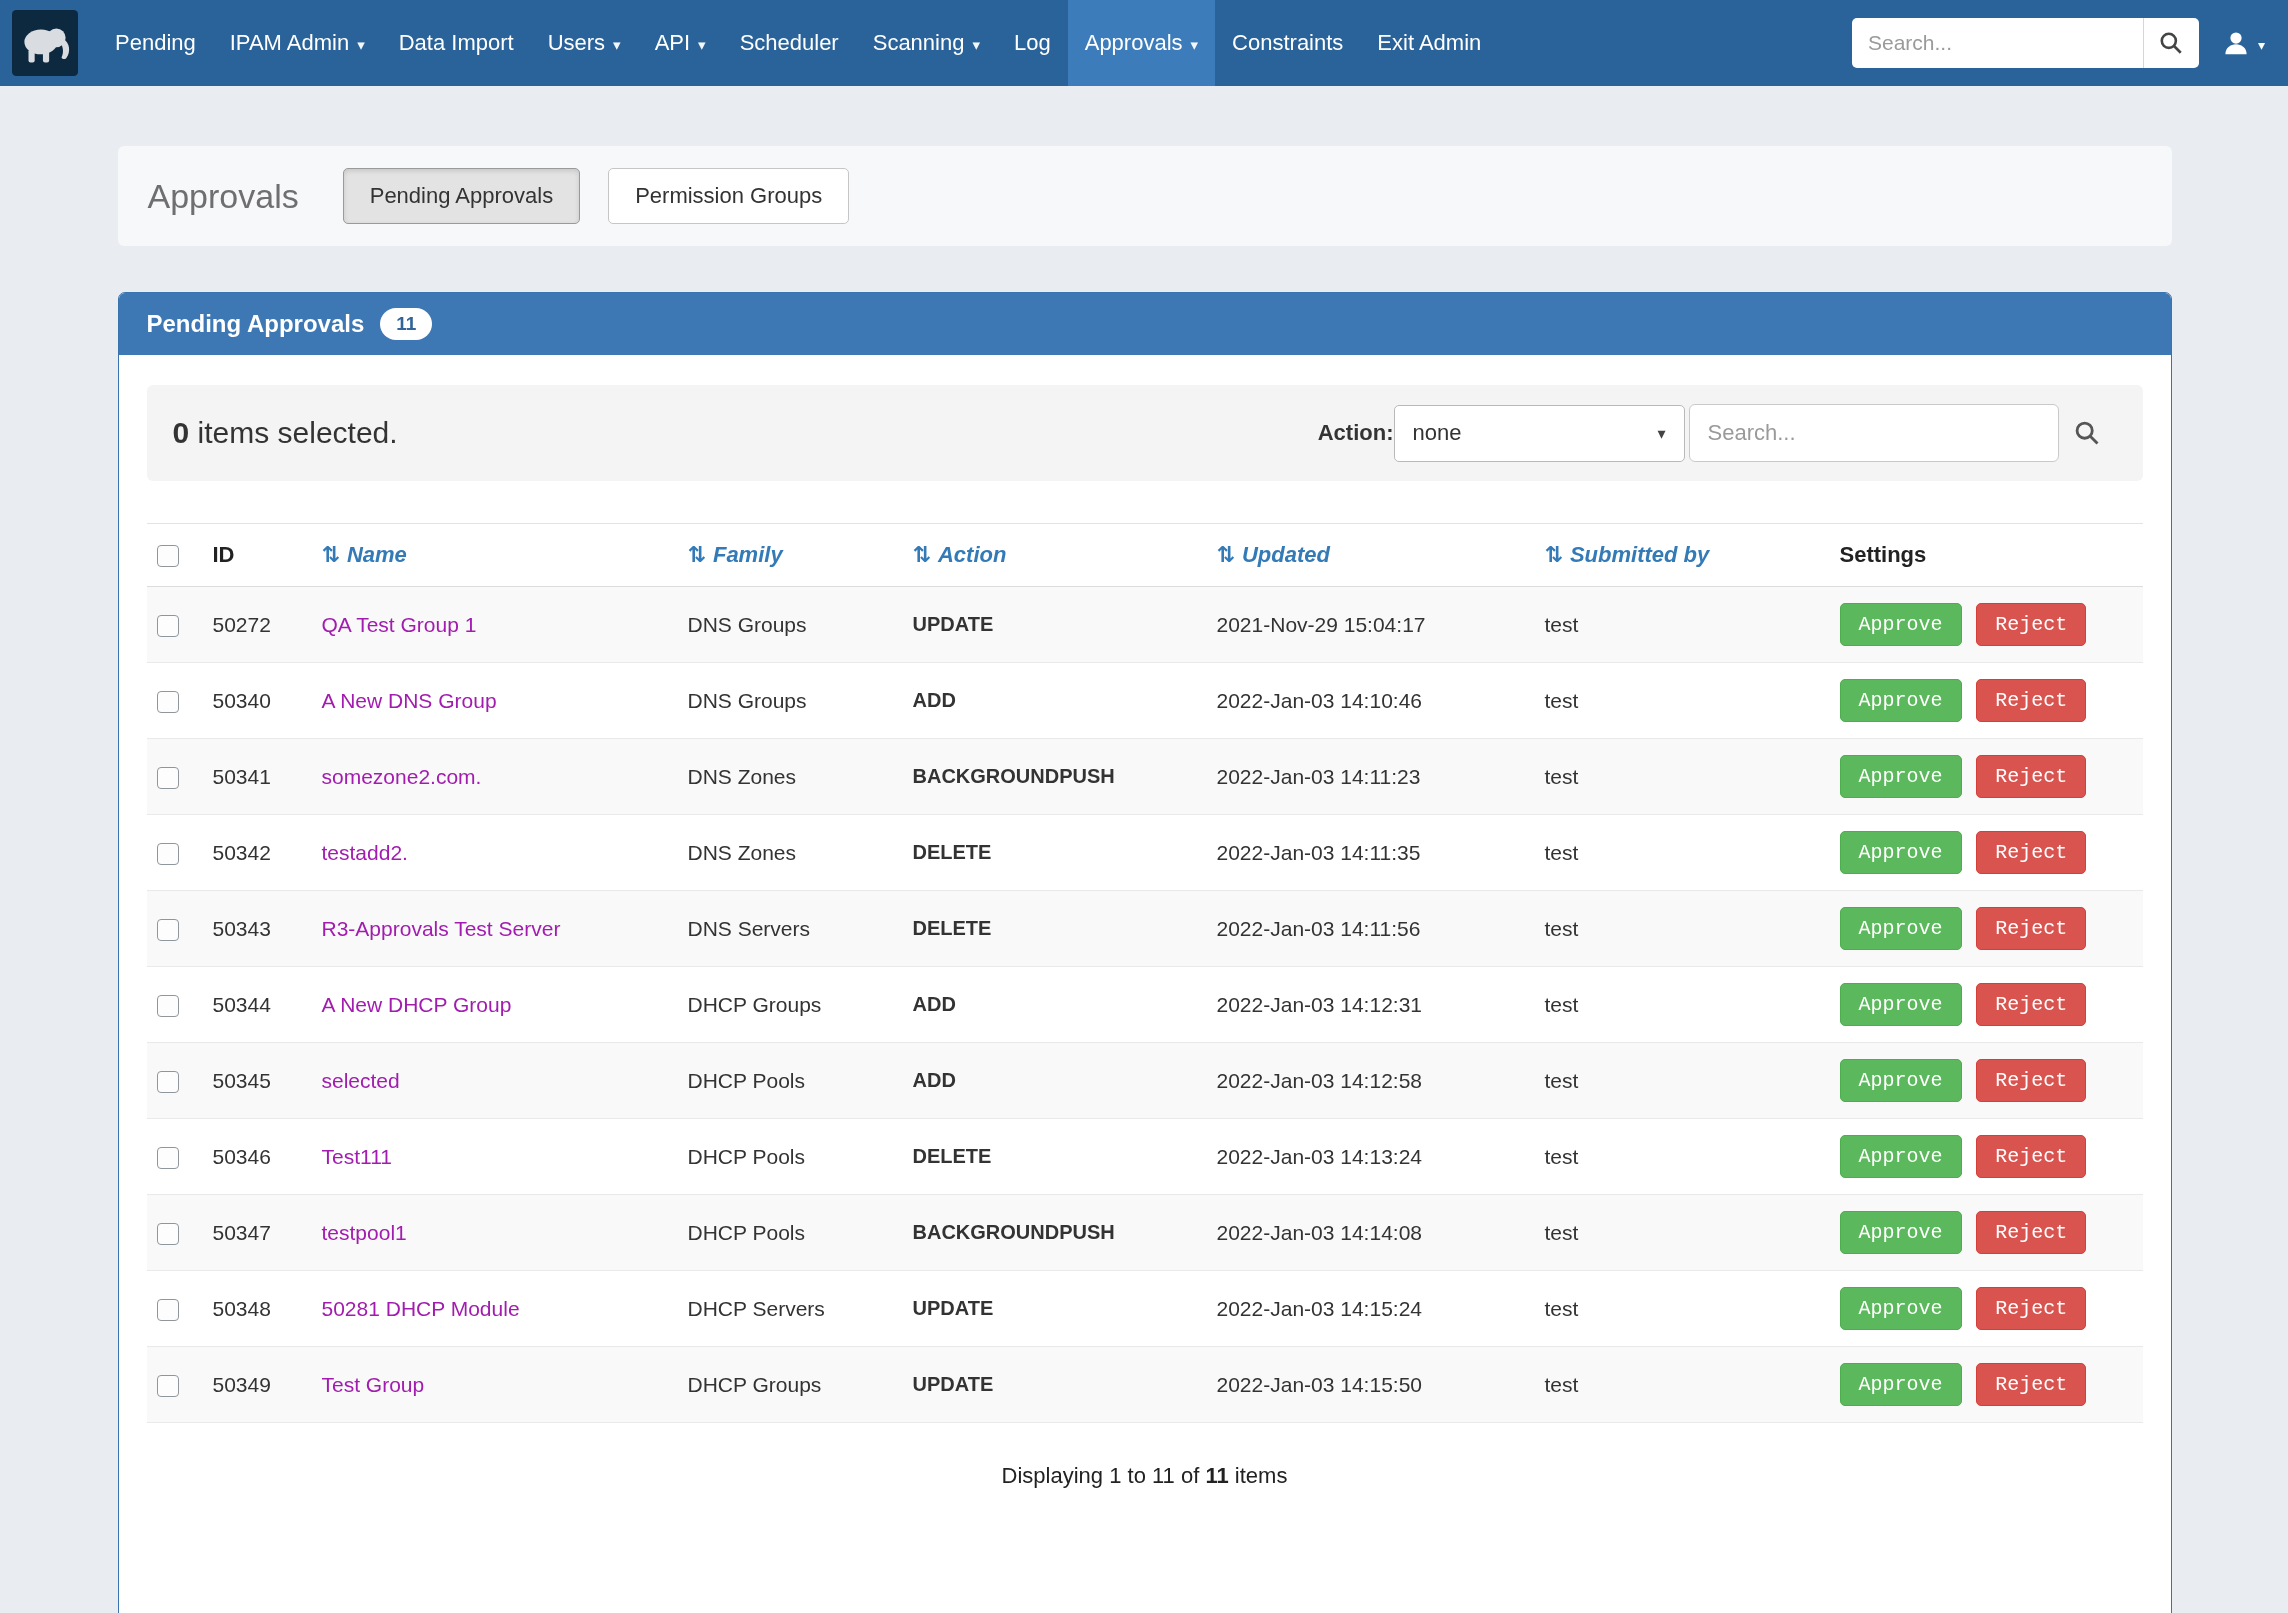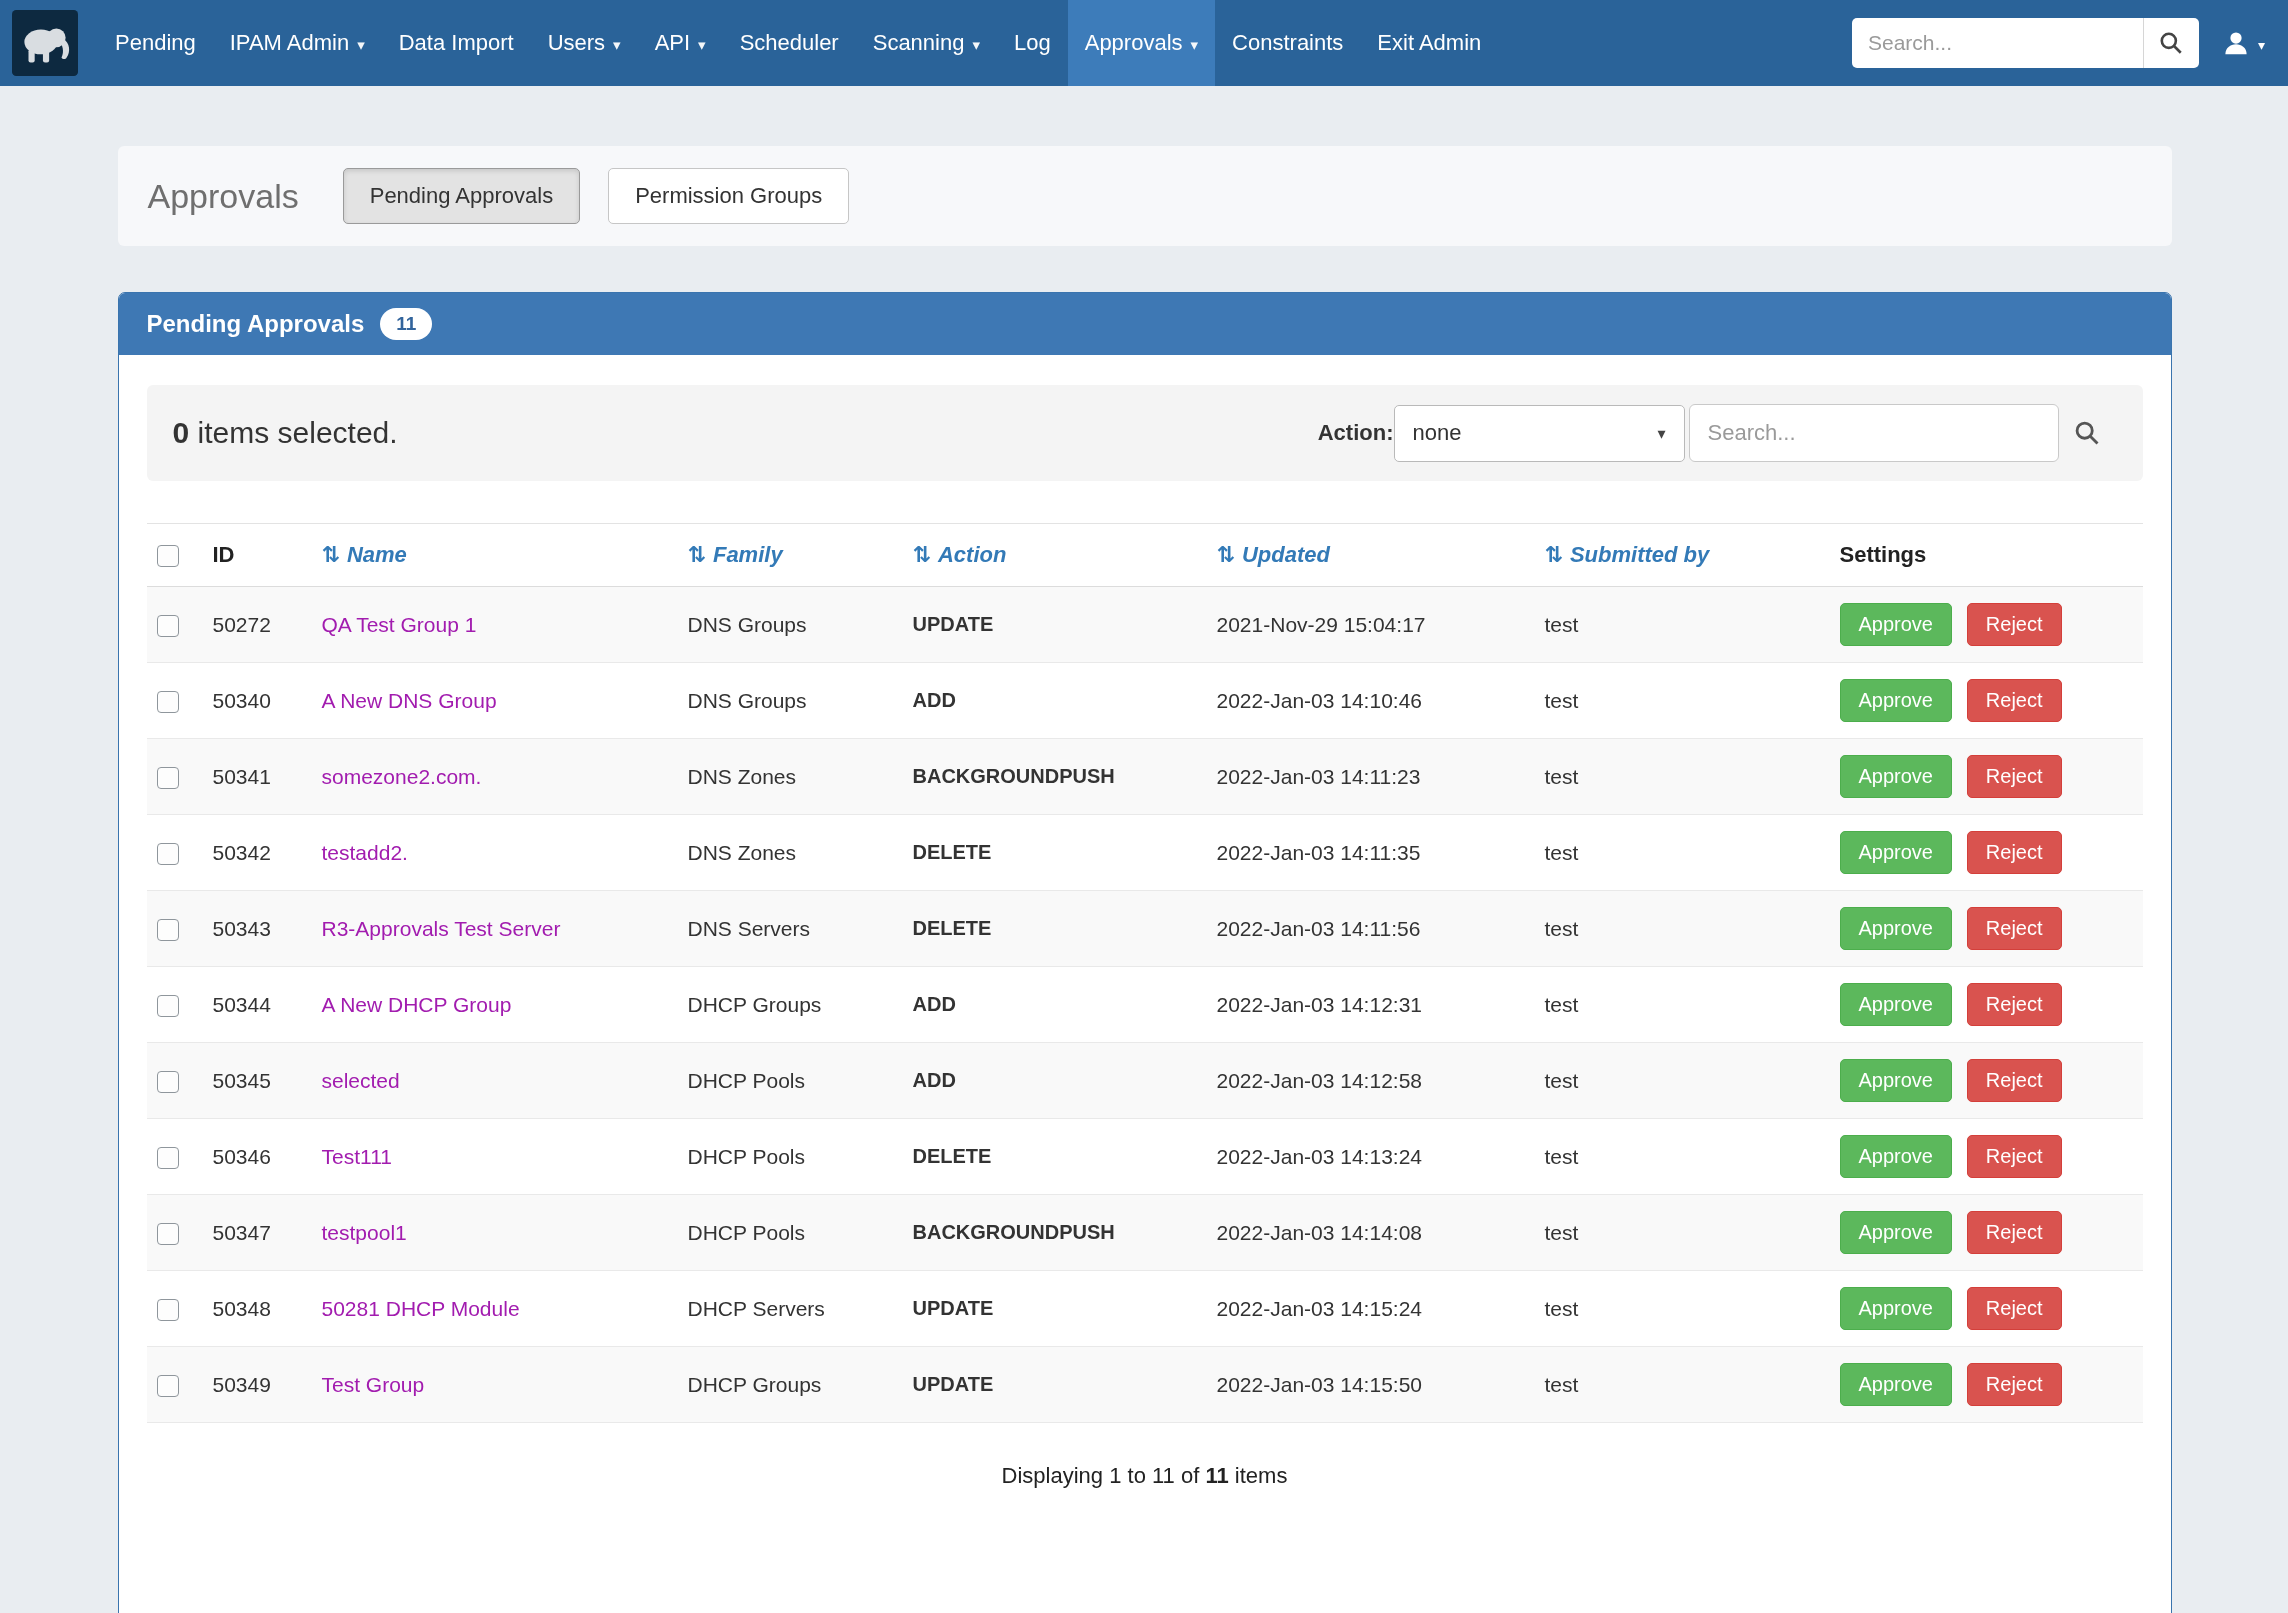--- a/index.html
+++ b/index.html
@@ -127,7 +127,7 @@
     background: #fdfdfd; margin: 0; vertical-align: middle; cursor: pointer;
   }
   .btn {
-    font-family: Liberation Sans, sans-serif; font-size: 20px; color: #fff; padding: 9px 18px;
+    font-family: Liberation Mono, monospace; font-size: 20px; color: #fff; padding: 9px 18px;
     border-radius: 5px; border: 1px solid transparent; cursor: pointer;
   }
   .btn.approve { background: #5cb85c; border-color: #4cae4c; margin-right: 9px; }

